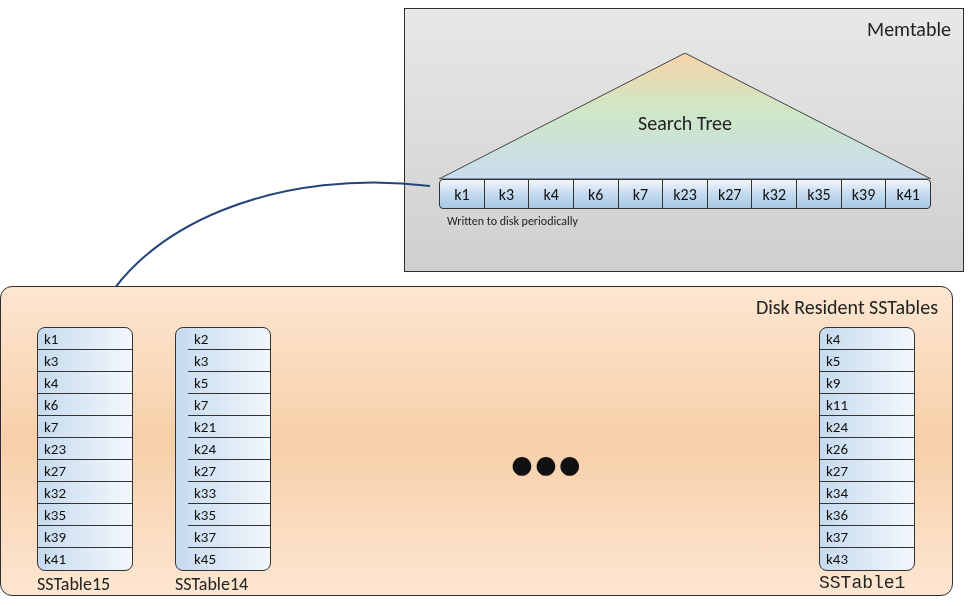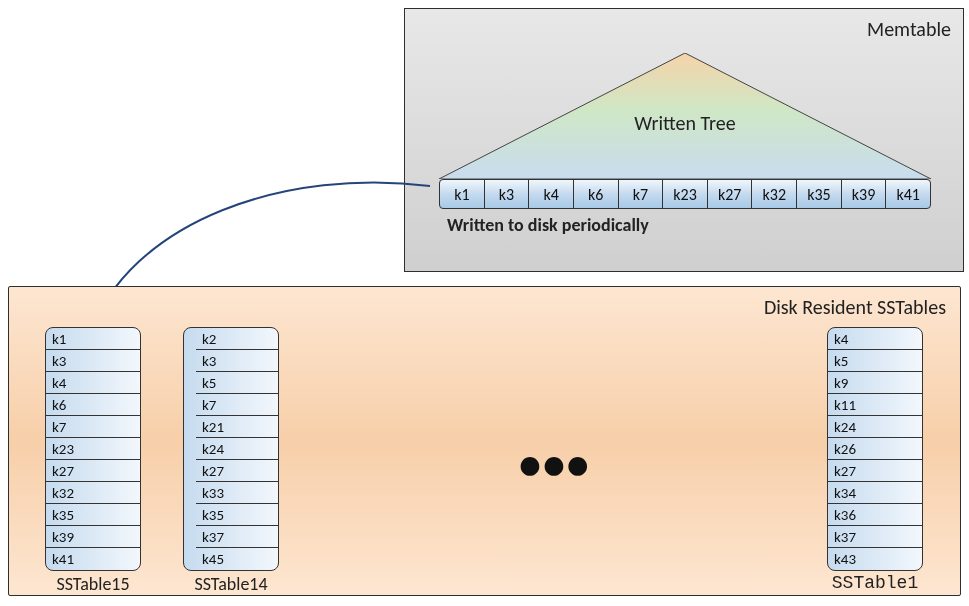--- a/index.html
+++ b/index.html
@@ -64,7 +64,7 @@
       <polygon points="246,0 492,126 0,126" fill="url(#triGrad)" stroke="#444" stroke-width="1"></polygon>
     </svg>
     <div class="tri-labels">
-      <div class="tri-line">Written Tree</div>
+      <div class="tri-line">Search Tree</div>
     </div>
   </div>
 

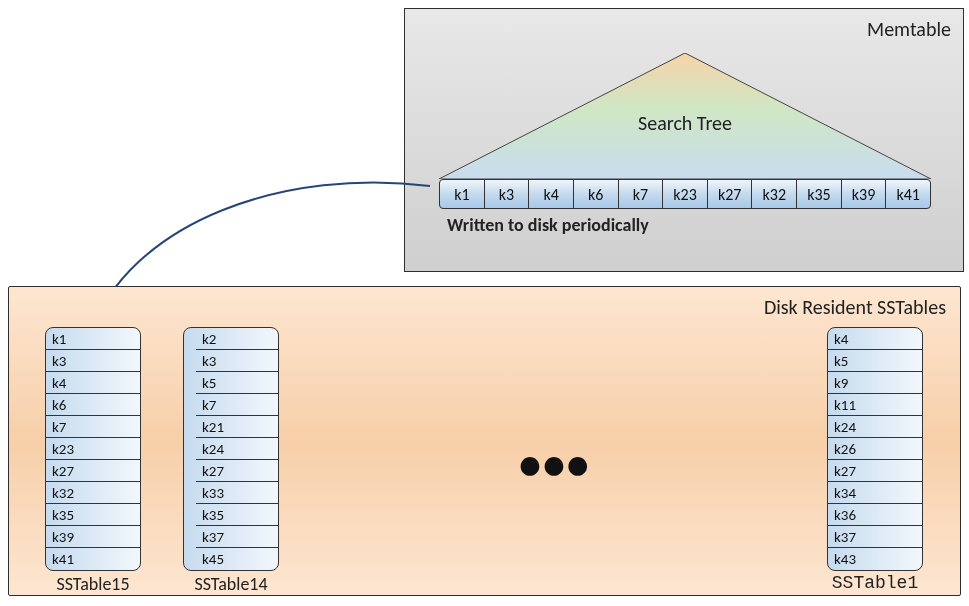--- a/index.html
+++ b/index.html
@@ -21,7 +21,7 @@
   .keycell { flex: 1 1 0; border-right: 1px solid #333; display: flex; align-items: center; justify-content: center; font-size: 16px; color: #111; }
   .keycell:last-child { border-right: none; }
 
-  .memtable-footer { position: absolute; top: 205px; left: 42px; font-size: 18px; color: #222; font-weight: bold; }
+  .memtable-footer { position: absolute; top: 205px; left: 42px; font-size: 12px; color: #222; }
 
   .arrow-svg { position: absolute; top: 148px; left: 60px; width: 380px; height: 220px; pointer-events: none; }
 

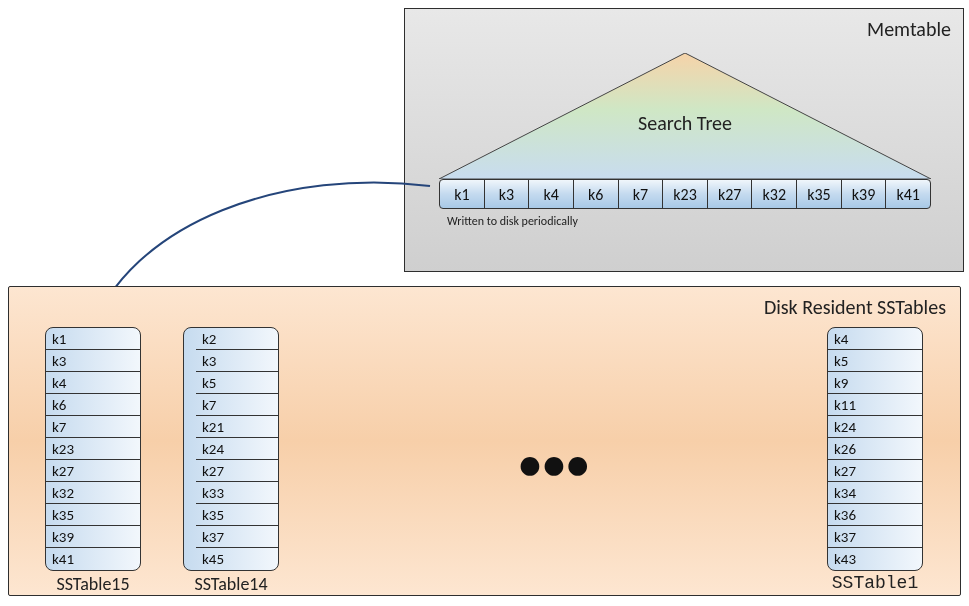--- a/index.html
+++ b/index.html
@@ -26,8 +26,8 @@
   .arrow-svg { position: absolute; top: 148px; left: 60px; width: 380px; height: 220px; pointer-events: none; }
 
   .sstables-box {
-    position: absolute; top: 286px; left: 8px; width: 953px; height: 310px;
-    border: 1.5px solid #2e2e2e; border-radius: 2px;
+    position: absolute; top: 286px; left: 0; width: 953px; height: 310px;
+    border: 1.5px solid #2e2e2e; border-radius: 12px;
     background: linear-gradient(to bottom, #fde6d1 0%, #f7cfa9 50%, #fde6d1 100%);
   }
   .sstables-title { position: absolute; top: 8px; right: 14px; font-size: 20px; color: #222; }

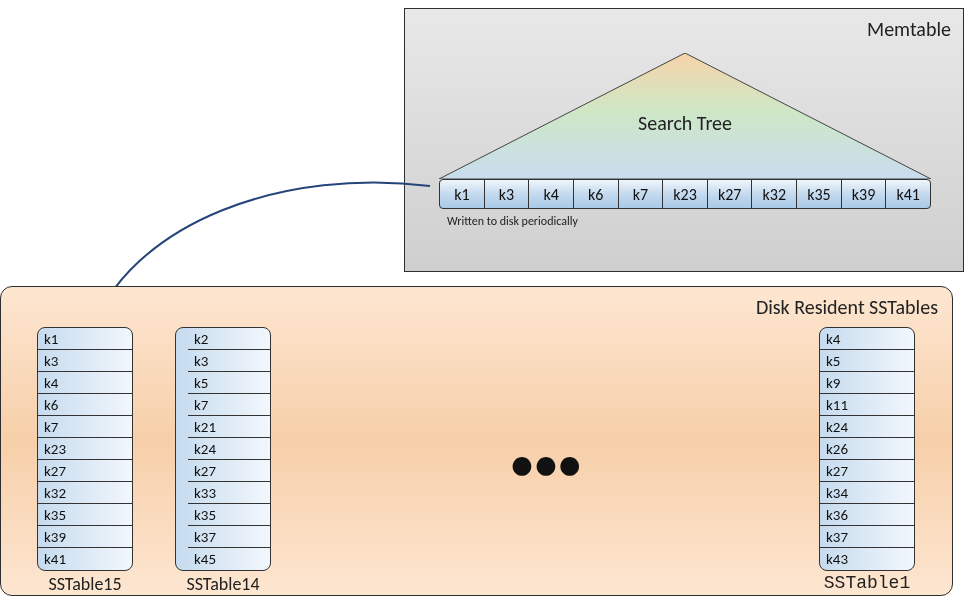--- a/index.html
+++ b/index.html
@@ -35,7 +35,7 @@
   .sstable { position: absolute; width: 96px; border: 1.5px solid #333; border-radius: 8px; overflow: hidden; background: linear-gradient(to right, #c6dbef, #f2f7fc); }
   .sscell { height: 22px; border-bottom: 1px solid #333; padding: 0 6px; font-size: 15px; color: #111; display: flex; align-items: center; }
   .sscell:last-child { border-bottom: none; }
-  .sstable-label { position: absolute; font-size: 18px; color: #222; text-align: center; width: 96px; }
+  .sstable-label { position: absolute; font-size: 18px; color: #222; width: 96px; }
 
   .st15 { top: 40px; left: 36px; }
   .st14 { top: 40px; left: 174px; padding-left: 12px; }

